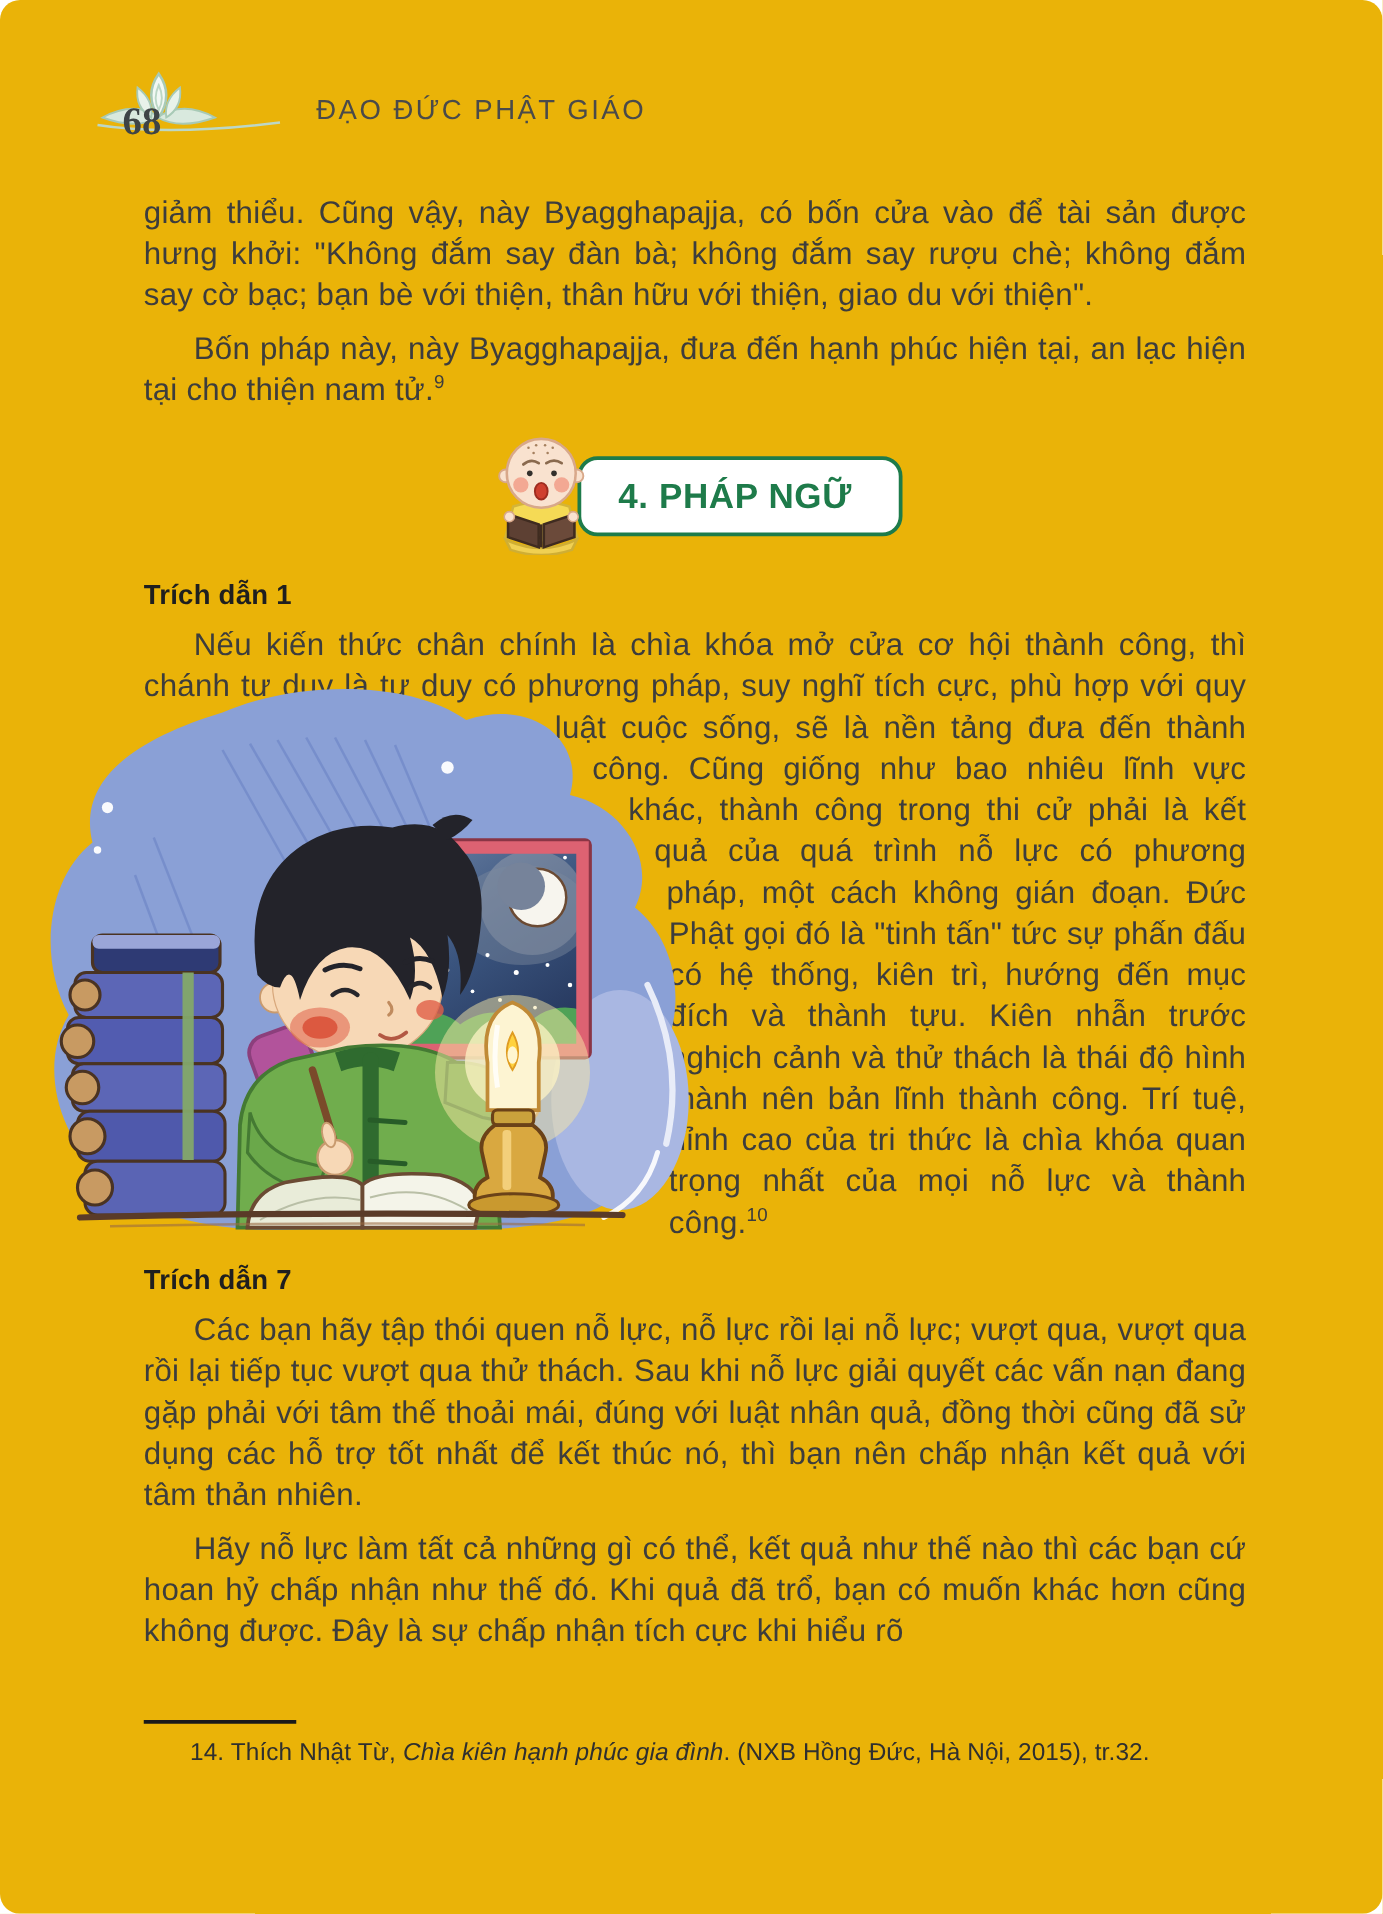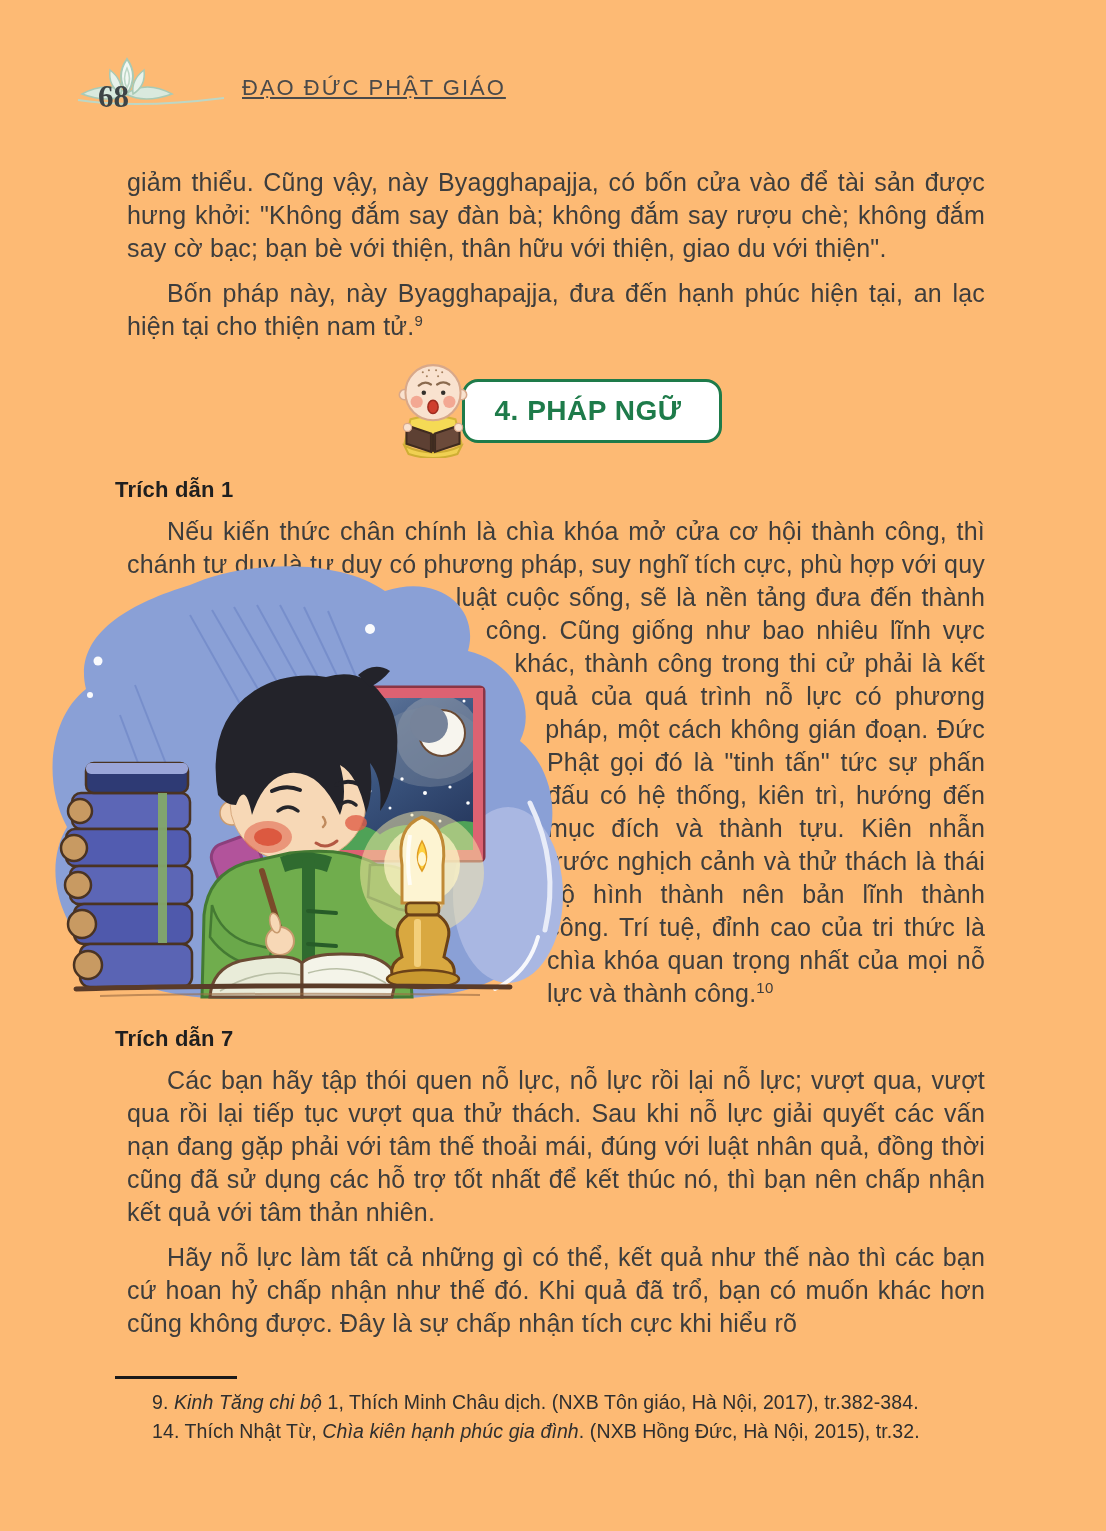--- a/index.html
+++ b/index.html
@@ -4,7 +4,7 @@
 <style>
   html,body{margin:0;padding:0;background:#ffffff;}
   body{width:1106px;height:1531px;font-family:"Liberation Sans","DejaVu Sans",sans-serif;color:#3c3c3c;}
-  .page{position:relative;width:1106px;height:1531px;background:#fdba74;overflow:hidden;}
+  .page{position:relative;width:1106px;height:1531px;background:#eab308;overflow:hidden;border-radius:16px;}
 
   
   .hdr{position:absolute;left:76px;top:54px;display:flex;align-items:center;}

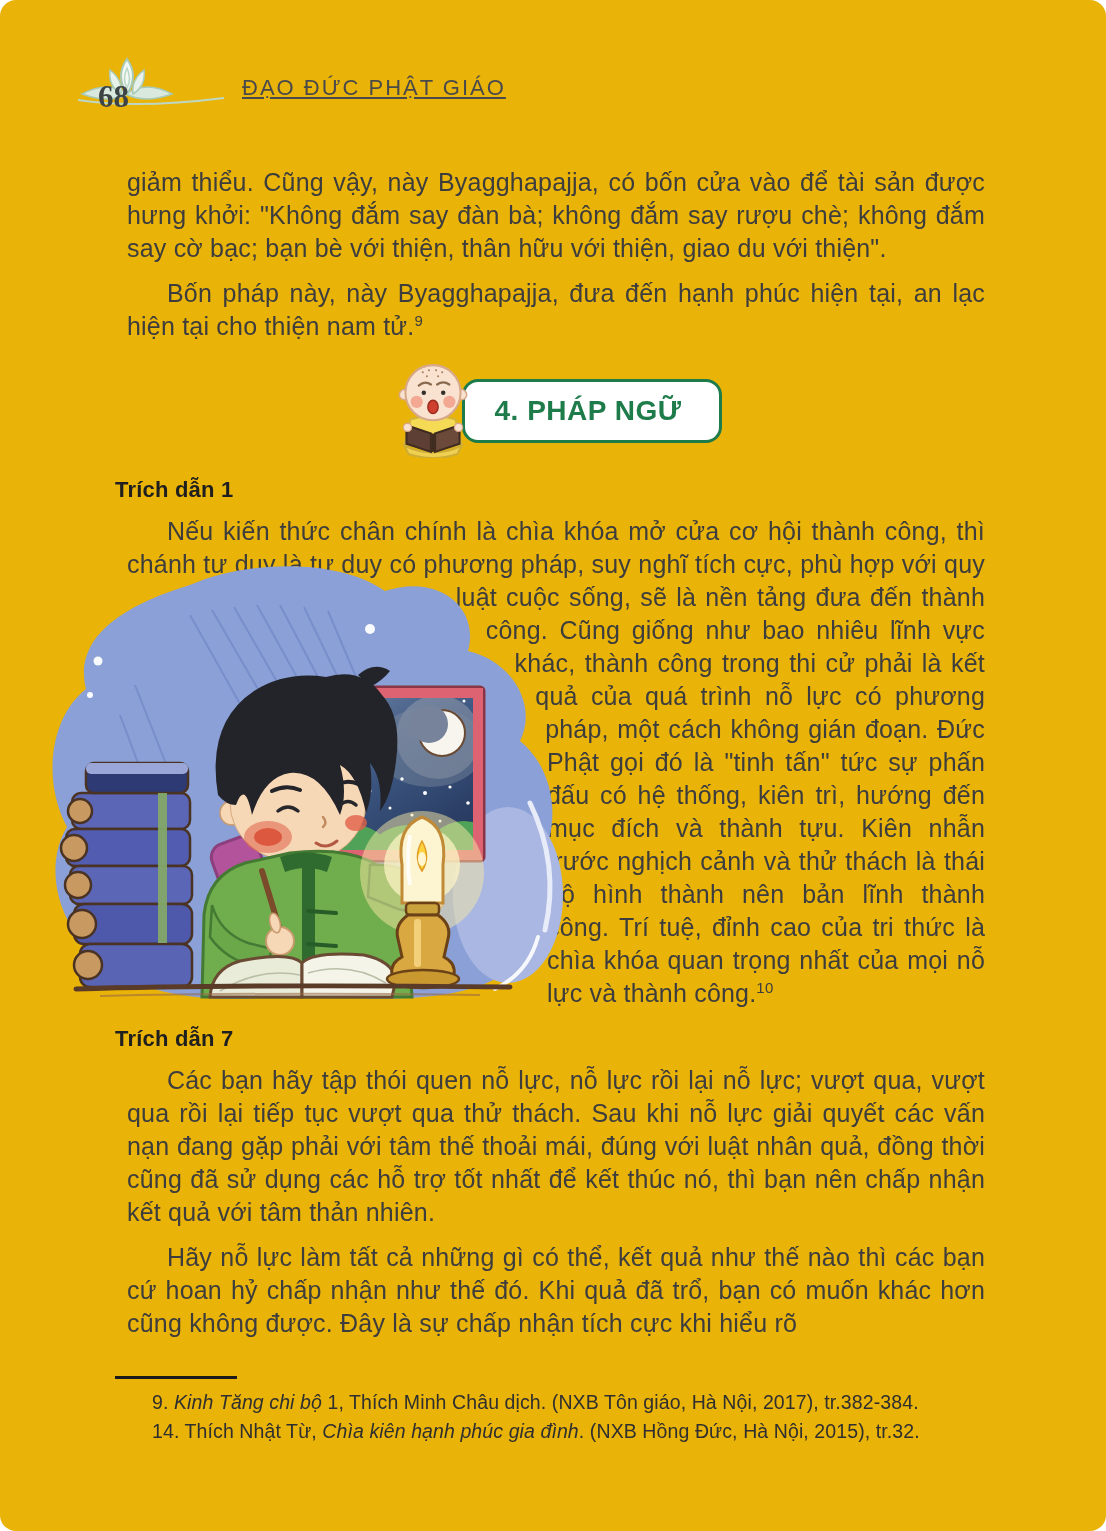--- a/index.html
+++ b/index.html
@@ -8,7 +8,7 @@
 
   
   .hdr{position:absolute;left:76px;top:54px;display:flex;align-items:center;}
-  .hdr-title{font-size:22px;letter-spacing:2px;color:#4a4a4a;margin-left:16px;margin-top:6px;text-decoration:underline;}
+  .hdr-title{font-size:22px;letter-spacing:2px;color:#4a4a4a;margin-left:27px;margin-top:6px;}
 
   
   .content{position:absolute;left:115px;top:154px;width:882px;}

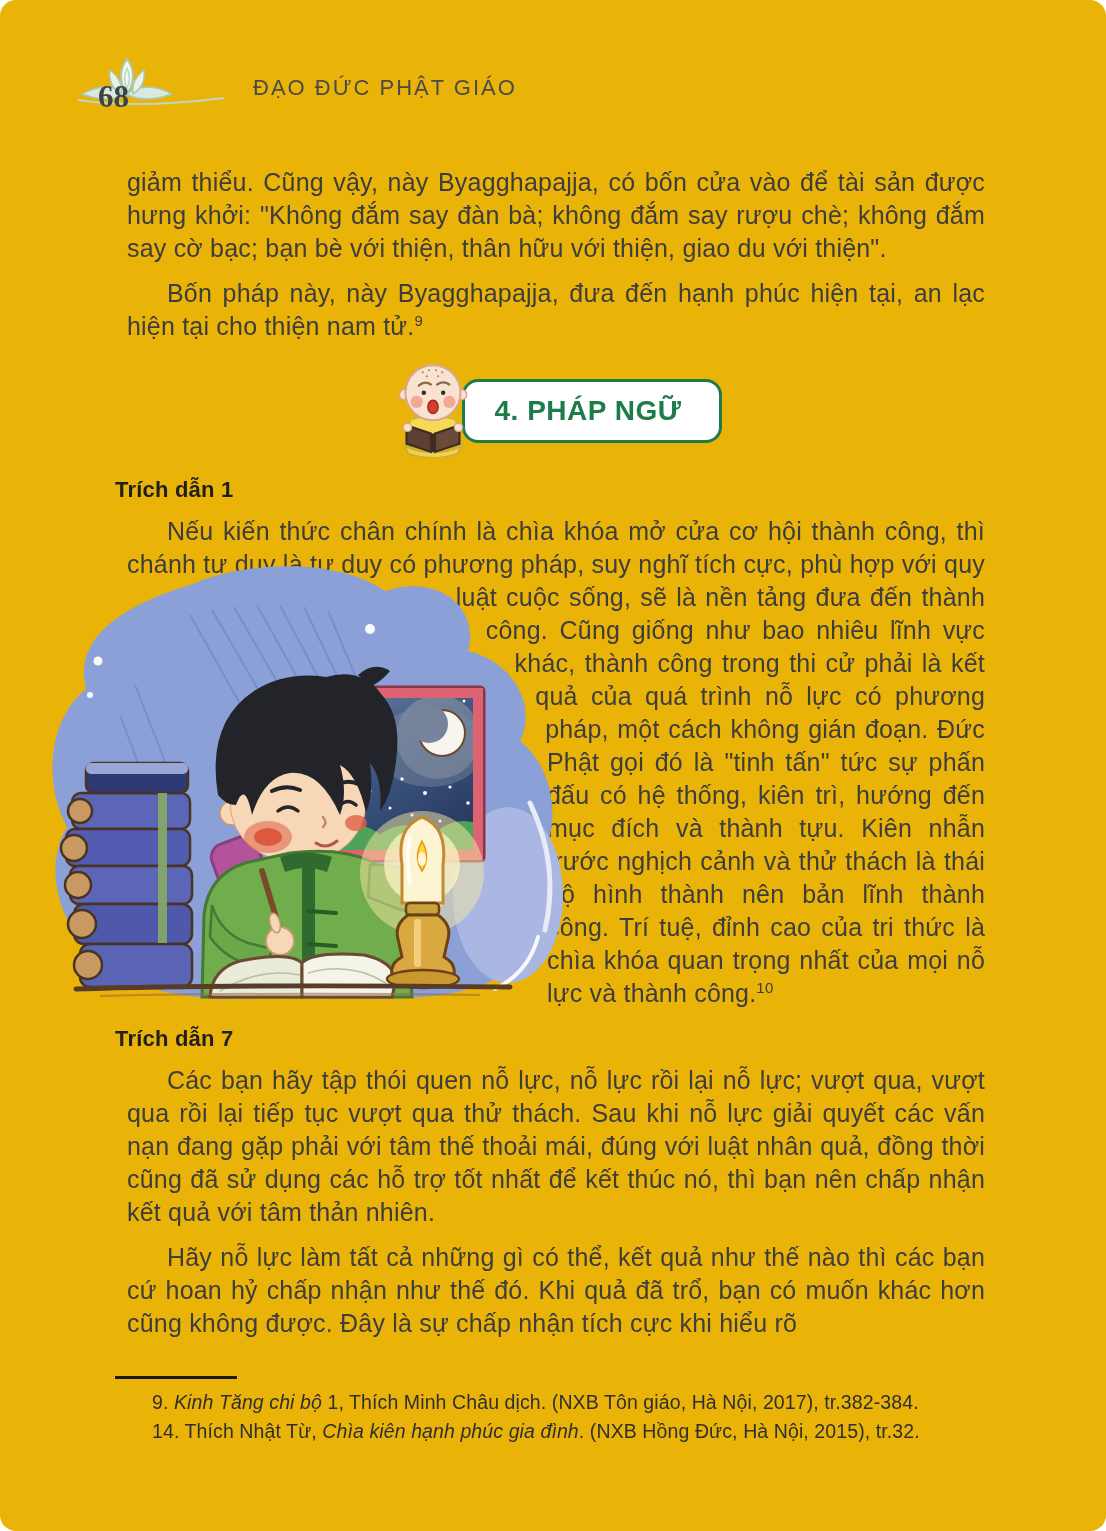--- a/index.html
+++ b/index.html
@@ -12,7 +12,7 @@
 
   
   .content{position:absolute;left:115px;top:154px;width:882px;}
-  p.body{font-size:25px;line-height:33px;letter-spacing:.2px;text-align:justify;margin:12px;color:#3d3d3d;}
+  p.body{font-size:25px;line-height:33px;letter-spacing:.2px;text-align:justify;margin:0;color:#3d3d3d;}
   p.body.indent{text-indent:40px;}
   p.body.mt{margin-top:10px;}
   sup.fnref{font-size:15px;line-height:0;vertical-align:super;}

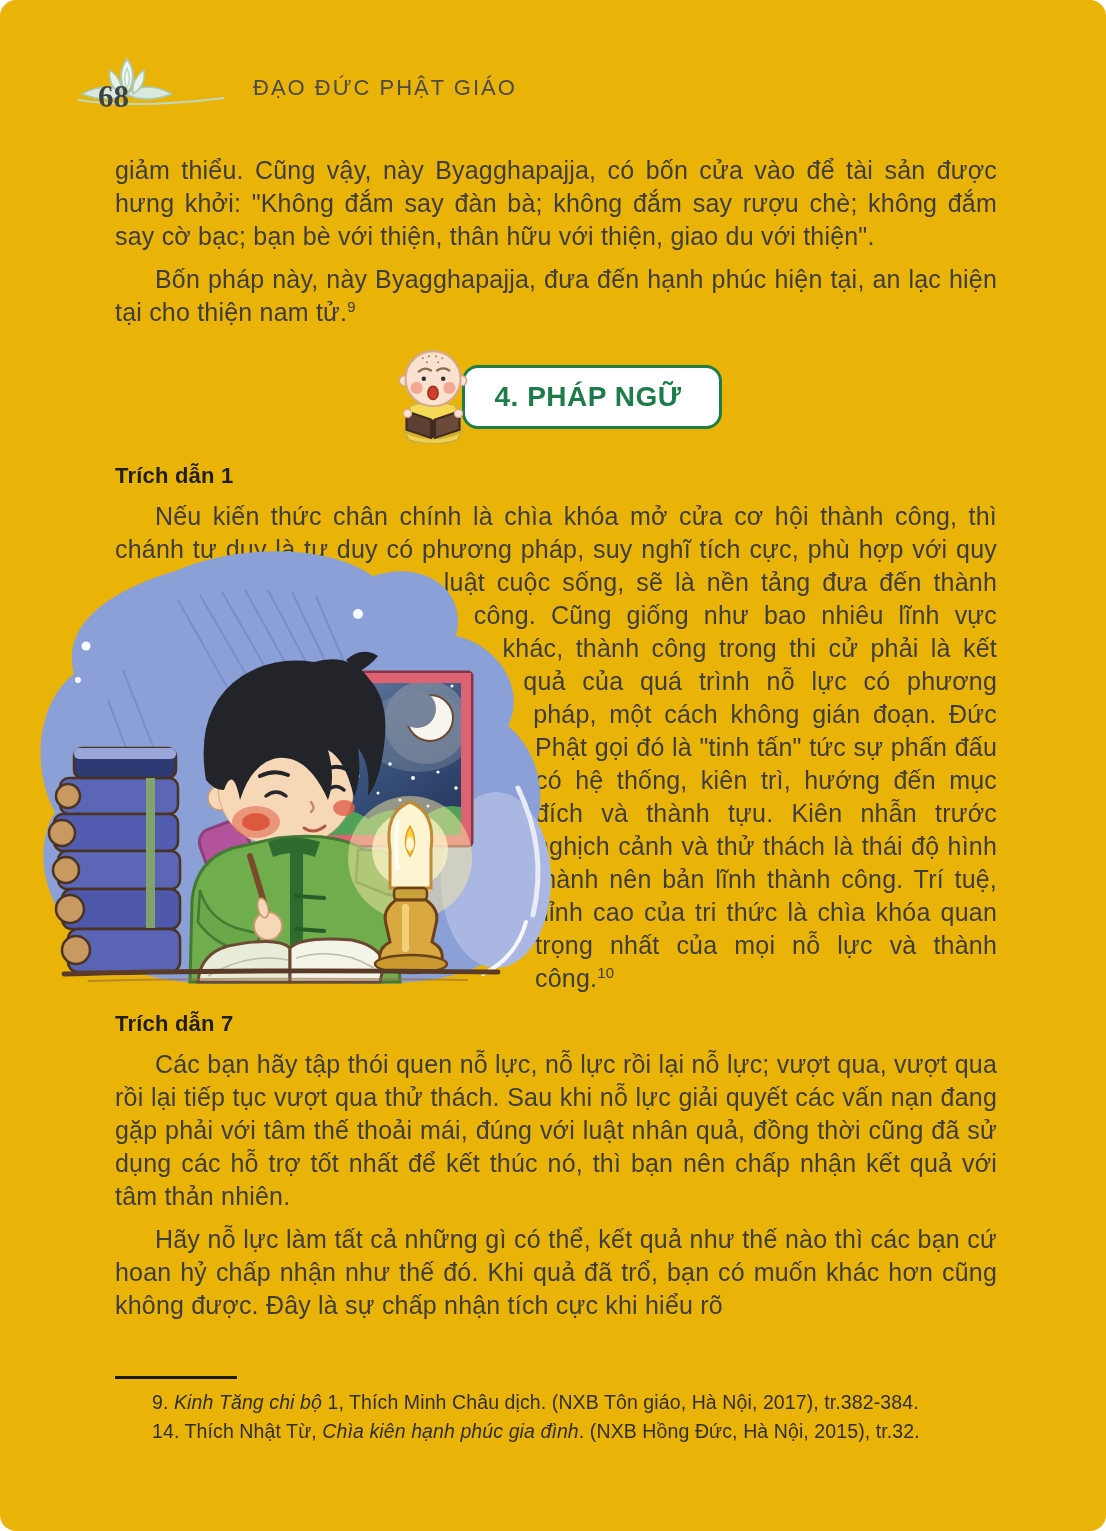--- a/index.html
+++ b/index.html
@@ -267,7 +267,6 @@
 
   <div class="footer">
     <div class="fn-divider"></div>
-    <div class="footnote"><span>9. </span><i>Kinh Tăng chi bộ</i><span> 1, Thích Minh Châu dịch. (NXB Tôn giáo, Hà Nội, 2017), tr.382-384.</span></div>
     <div class="footnote"><span>14. Thích Nhật Từ, </span><i>Chìa kiên hạnh phúc gia đình</i><span>. (NXB Hồng Đức, Hà Nội, 2015), tr.32.</span></div>
   </div>
 

